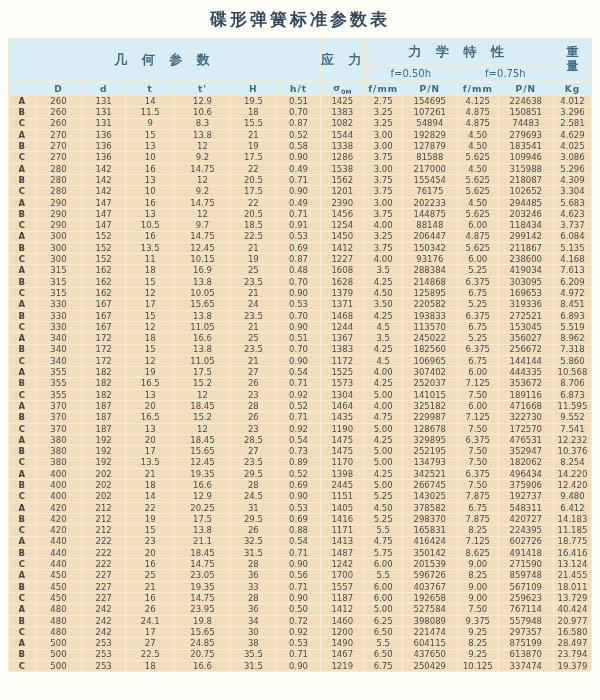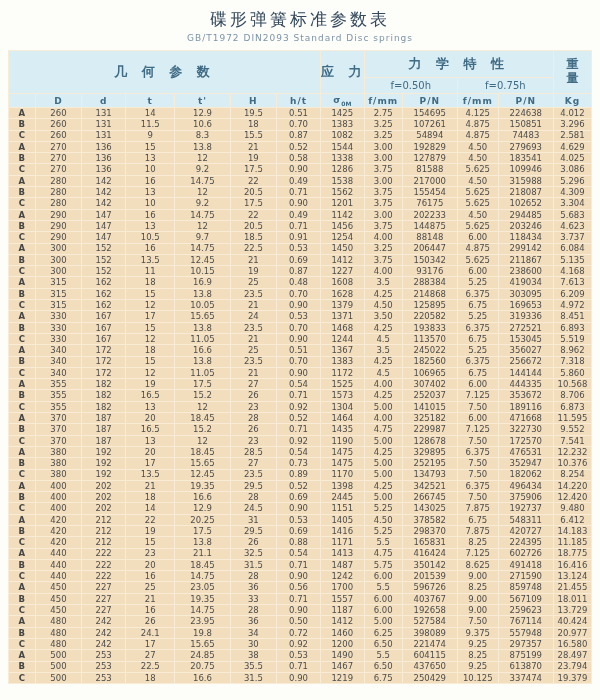--- a/index.html
+++ b/index.html
@@ -13,7 +13,7 @@
   .title {
     text-align:center;
     font-size:17px;
-    font-weight:normal;
+    font-weight:bold;
     color:#34495d;
     letter-spacing:3px;
   }

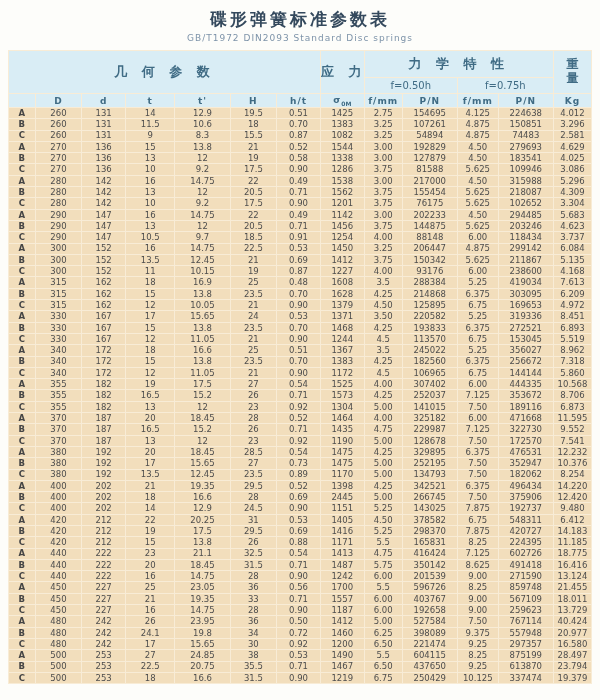--- a/index.html
+++ b/index.html
@@ -63,7 +63,6 @@
 
 <div class="page">
   <div class="title">碟形弹簧标准参数表</div>
-  <div class="subtitle">GB/T1972  DIN2093  Standard  Disc springs</div>
 
   <table class="spring-table">
     <colgroup>

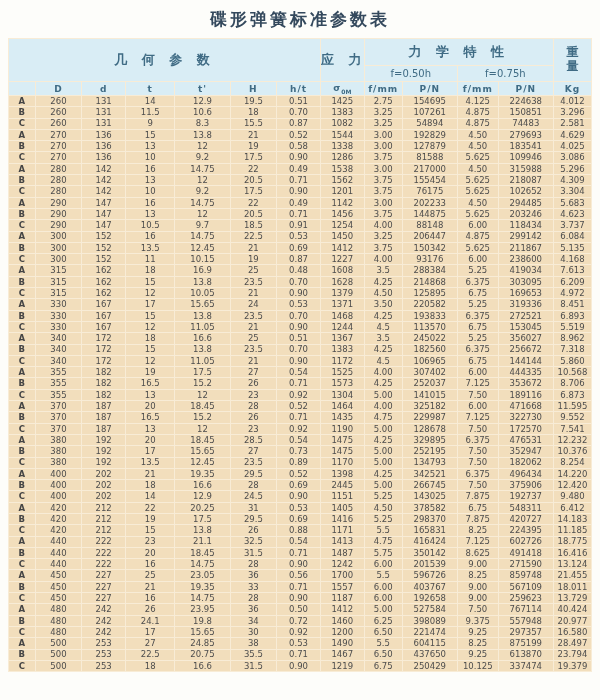--- a/index.html
+++ b/index.html
@@ -251,7 +251,7 @@
           <td class="value-cell">14.75</td>
           <td class="value-cell">22</td>
           <td class="value-cell">0.49</td>
-          <td class="value-cell">1142</td>
+          <td class="value-cell">2390</td>
           <td class="value-cell">3.00</td>
           <td class="value-cell">202233</td>
           <td class="value-cell">4.50</td>

